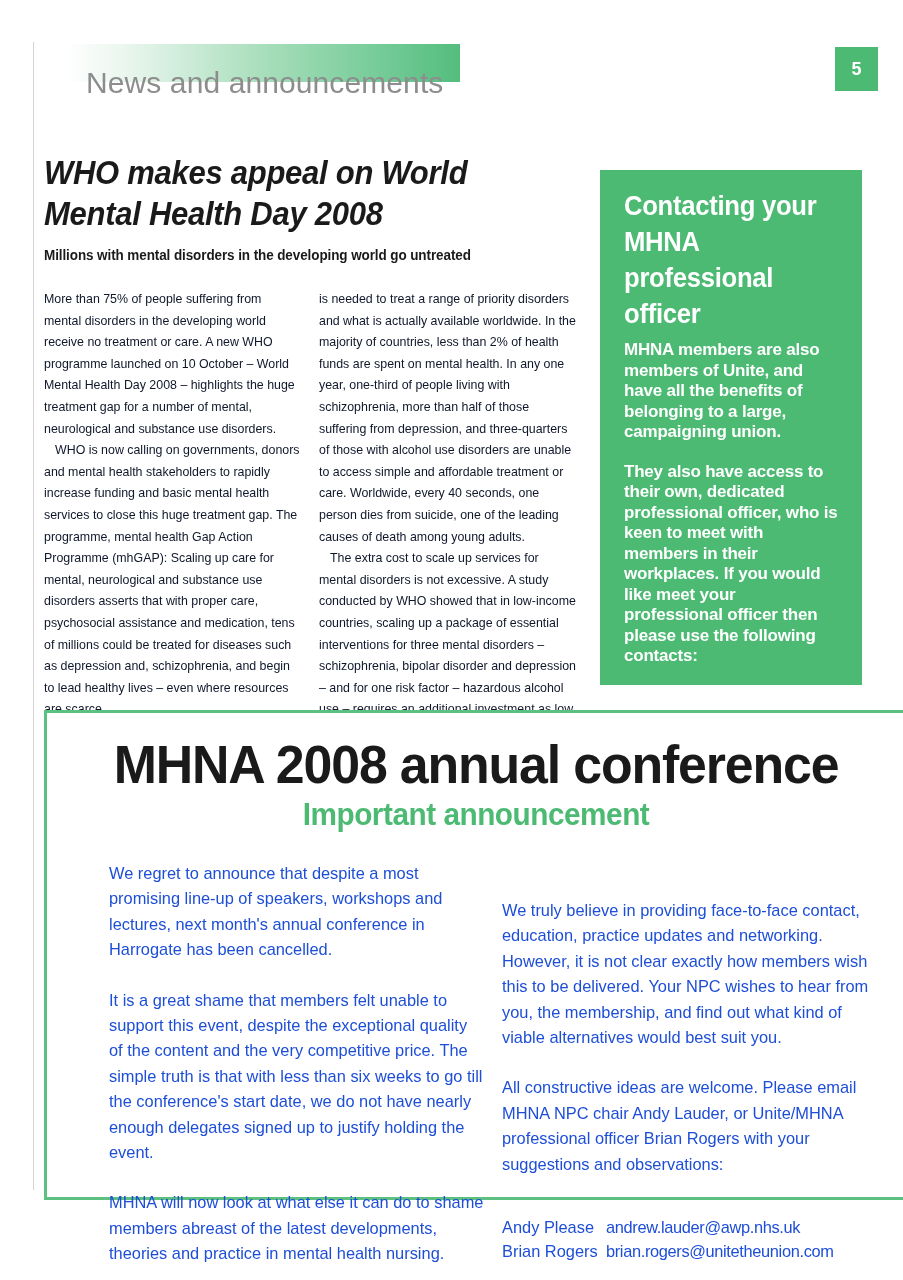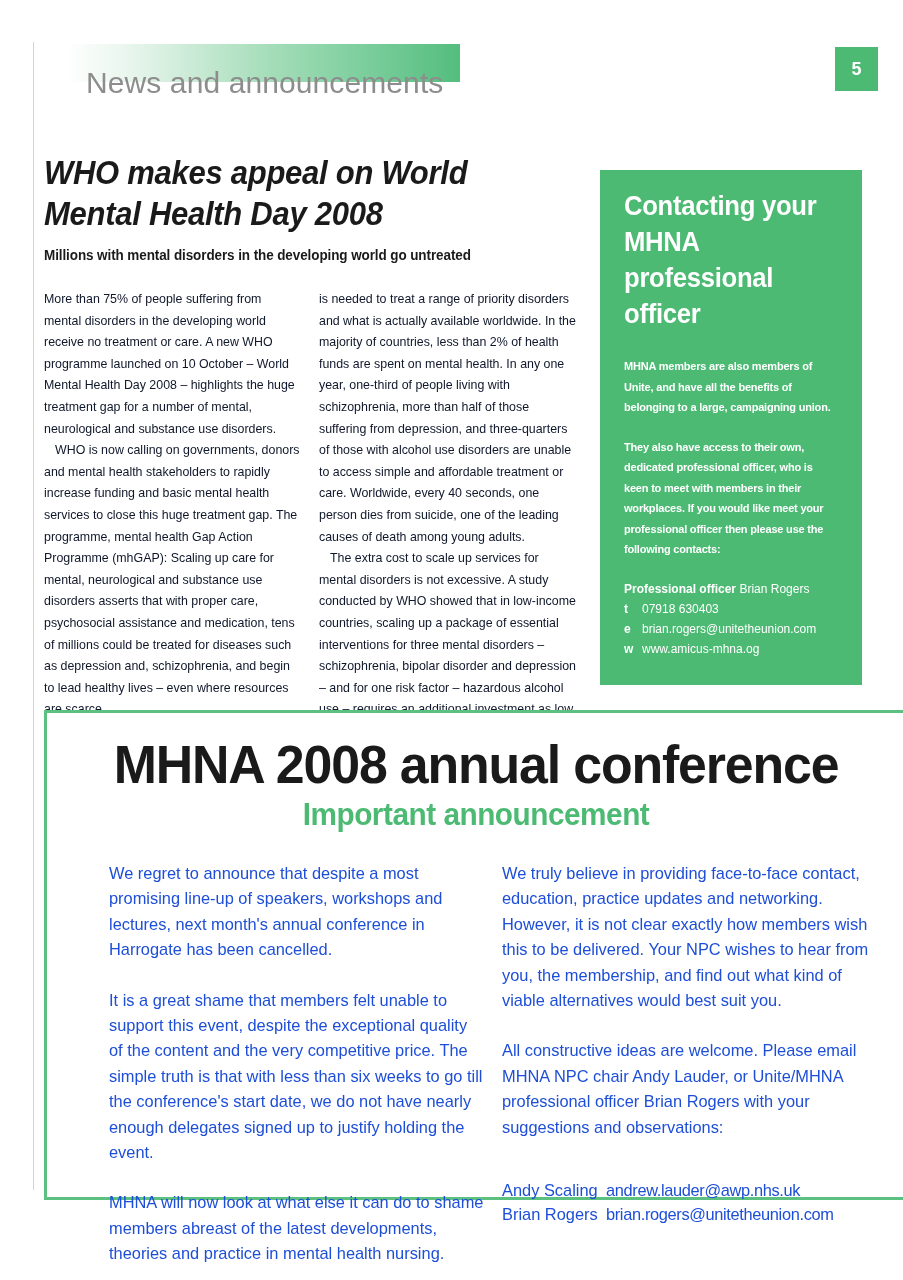--- a/index.html
+++ b/index.html
@@ -130,8 +130,8 @@
     transform-origin: left top;
   }
   .sidebar-body {
-    margin-top: 24px;
-    font-size: 11px;
+    margin-top: 8px;
+    font-size: 17px;
     line-height: 20.5px;
     font-weight: 700;
     letter-spacing: -0.2px;

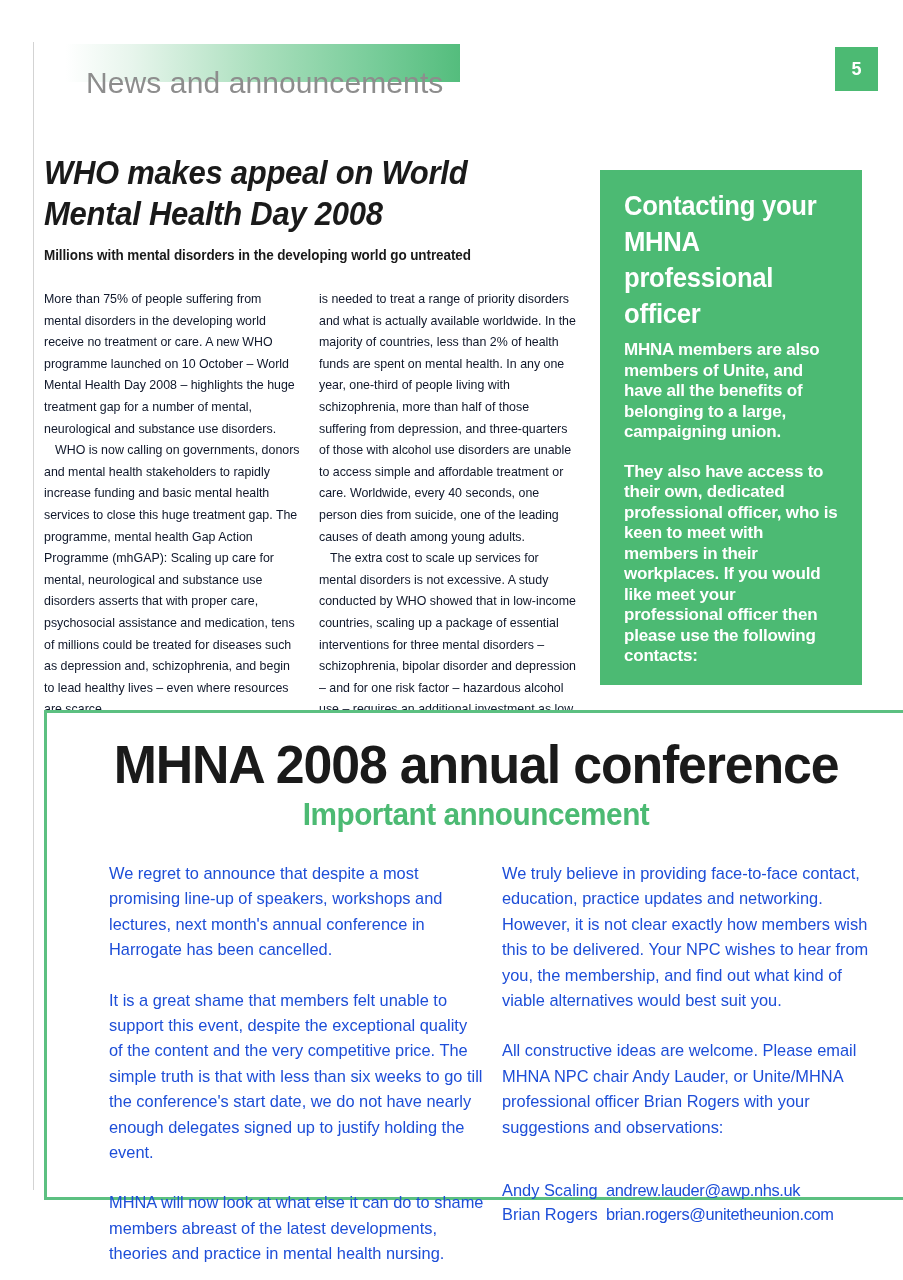--- a/index.html
+++ b/index.html
@@ -199,7 +199,7 @@
   }
   .conf-col p { margin: 0 0 25px 0; }
   .conf-col-1 { left: 62px; width: 375px; }
-  .conf-col-2 { left: 455px; width: 382px; }
+  .conf-col-2 { left: 455px; width: 382px; margin-top: 37px; }
 
   .email-rows {
     margin-top: 38px;

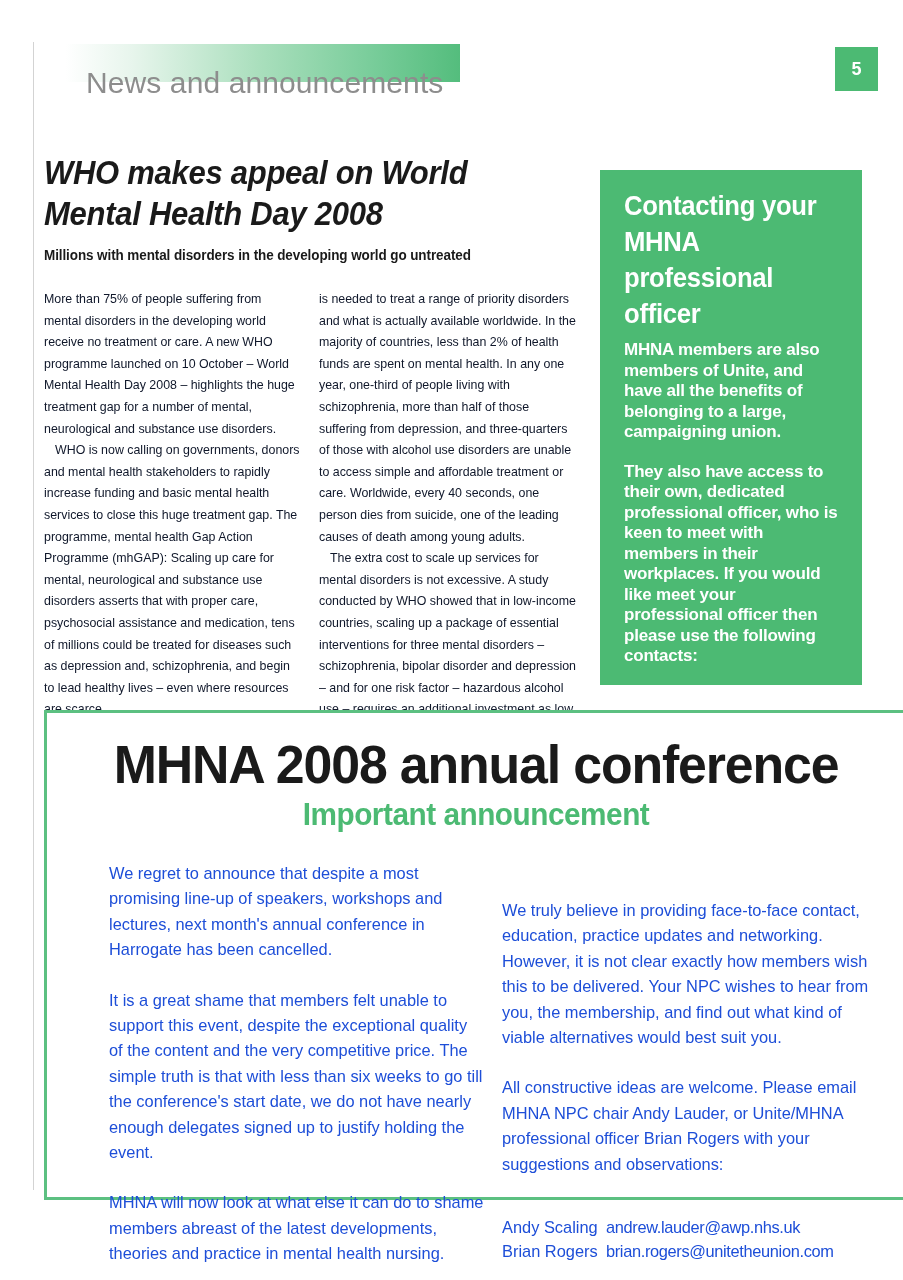--- a/index.html
+++ b/index.html
@@ -278,7 +278,7 @@
 
         <div class="email-rows">
           <div class="email-row">
-            <span class="email-name">Andy Scaling</span><span class="email-addr">andrew.lauder@awp.nhs.uk</span>
+            <span class="email-name">Andy Please</span><span class="email-addr">andrew.lauder@awp.nhs.uk</span>
           </div>
           <div class="email-row">
             <span class="email-name">Brian Rogers</span><span class="email-addr">brian.rogers@unitetheunion.com</span>

